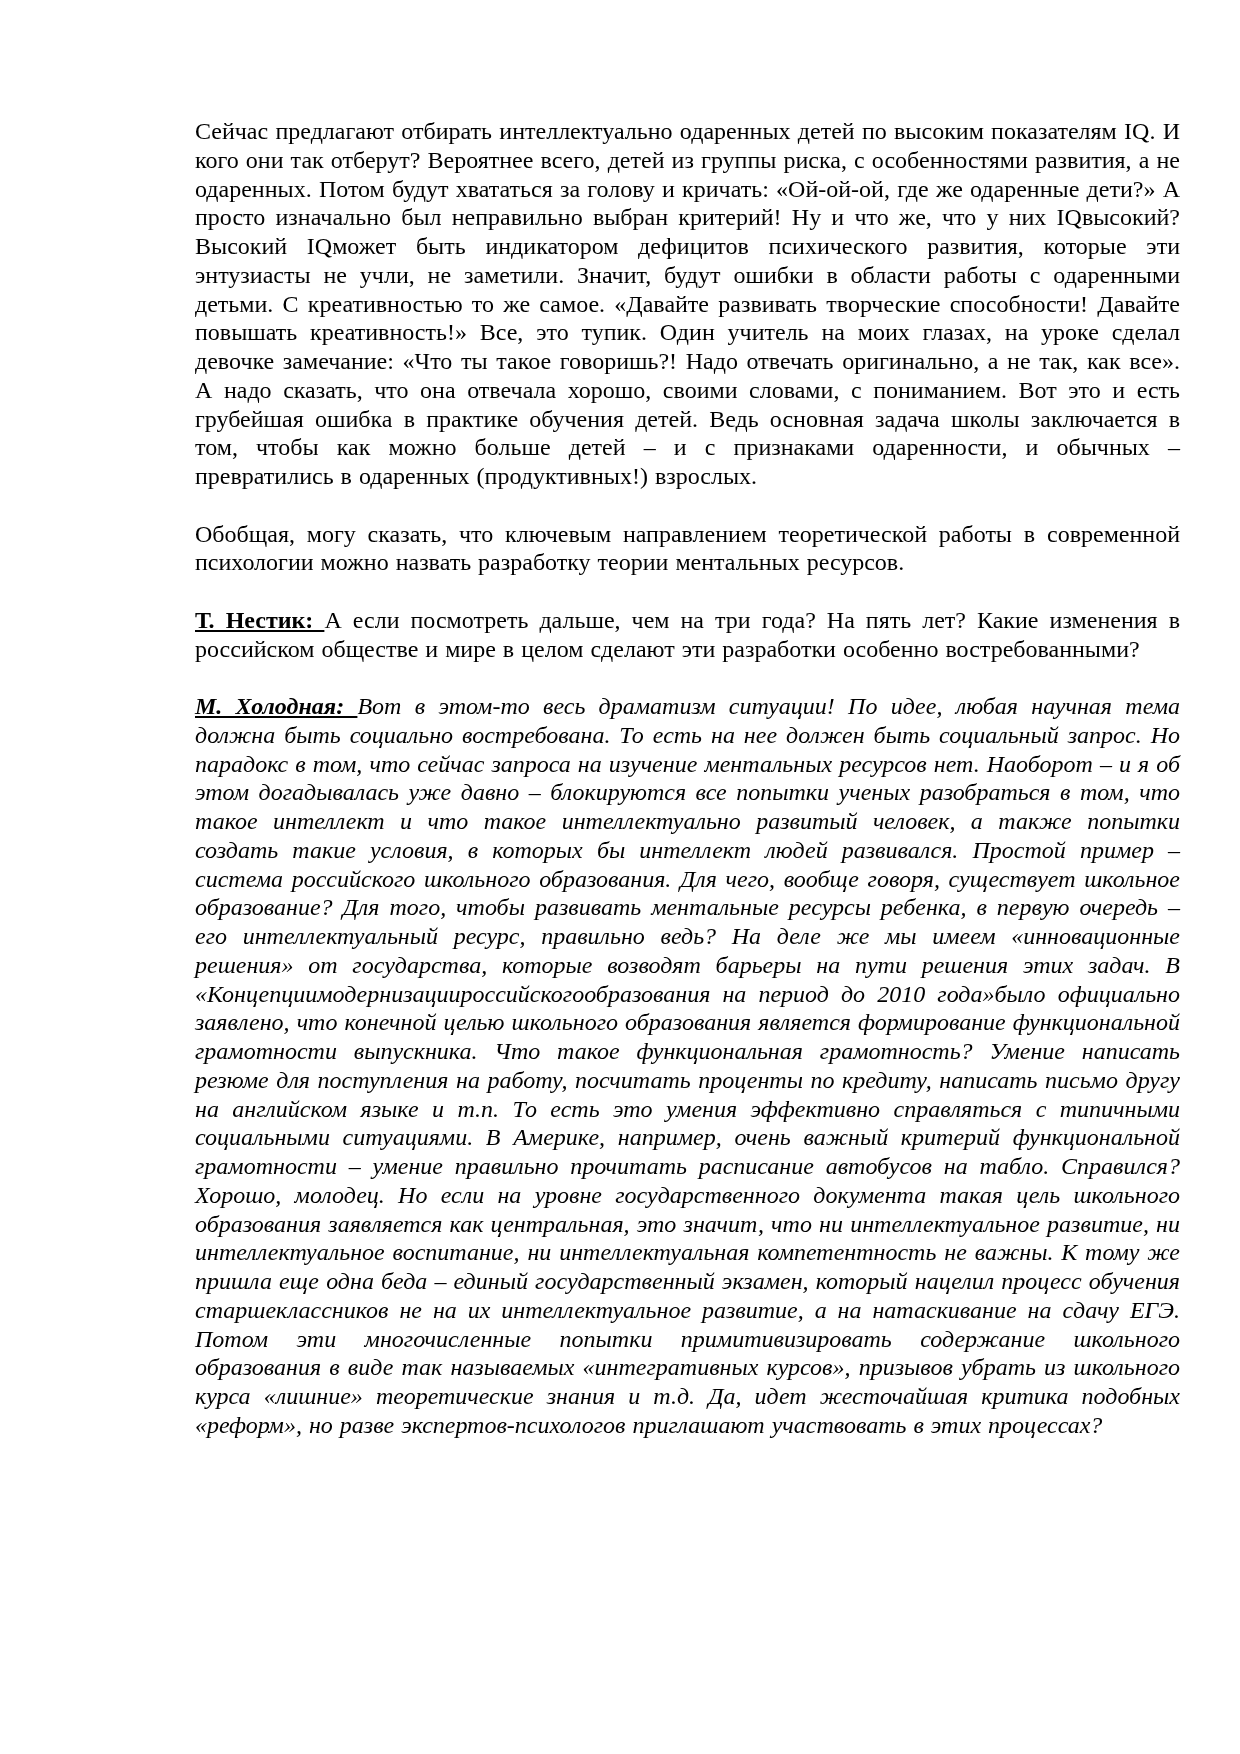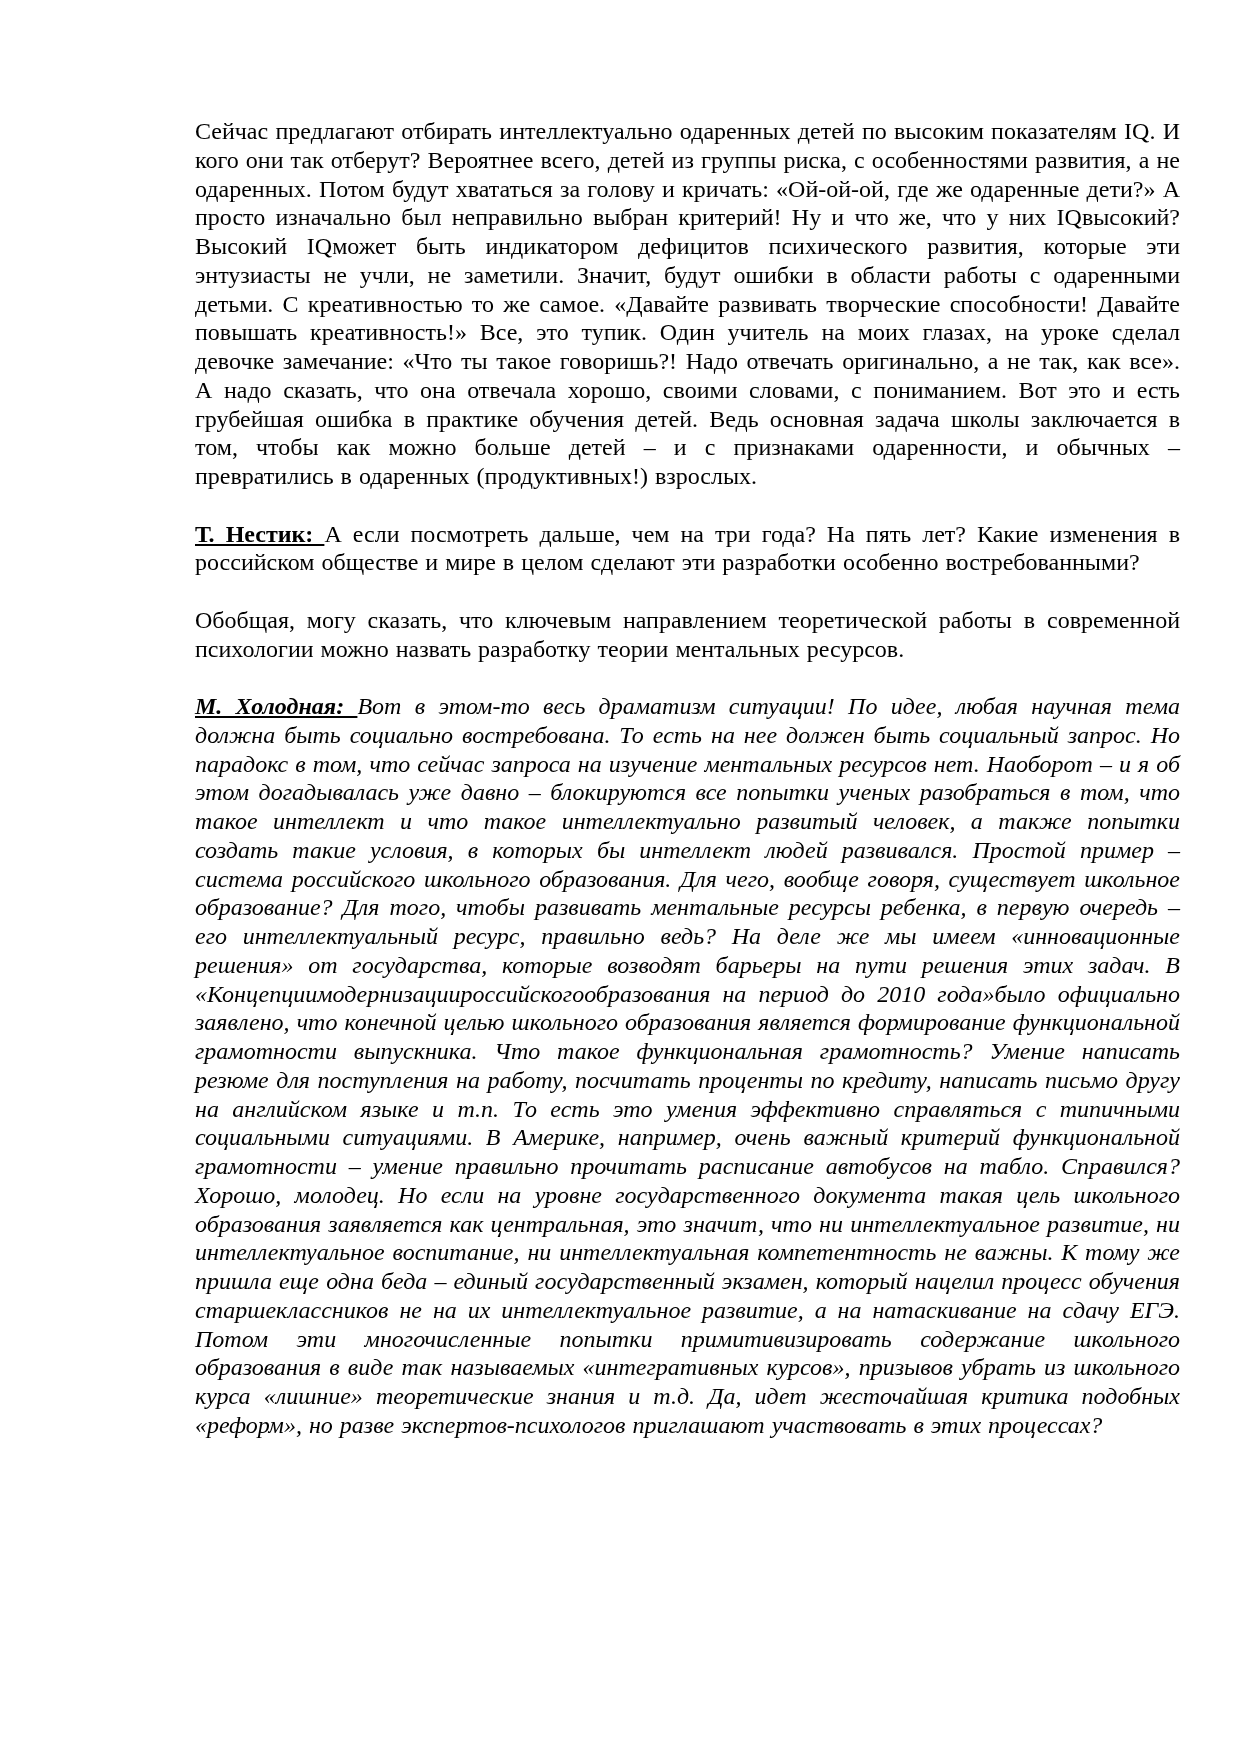--- a/index.html
+++ b/index.html
@@ -48,9 +48,9 @@
 
     <p class="para"><span class="speaker"></span><span>Сейчас предлагают отбирать интеллектуально одаренных детей по высоким показателям IQ. И кого они так отберут? Вероятнее всего, детей из группы риска, с особенностями развития, а не одаренных. Потом будут хвататься за голову и кричать: «Ой-ой-ой, где же одаренные дети?» А просто изначально был неправильно выбран критерий! Ну и что же, что у них IQвысокий? Высокий IQможет быть индикатором дефицитов психического развития, которые эти энтузиасты не учли, не заметили. Значит, будут ошибки в области работы с одаренными детьми. С креативностью то же самое. «Давайте развивать творческие способности! Давайте повышать креативность!» Все, это тупик. Один учитель на моих глазах, на уроке сделал девочке замечание: «Что ты такое говоришь?! Надо отвечать оригинально, а не так, как все». А надо сказать, что она отвечала хорошо, своими словами, с пониманием. Вот это и есть грубейшая ошибка в практике обучения детей. Ведь основная задача школы заключается в том, чтобы как можно больше детей – и с признаками одаренности, и обычных – превратились в одаренных (продуктивных!) взрослых.</span></p>
 
+    <p class="para"><span class="speaker"></span><span>Обобщая, могу сказать, что ключевым направлением теоретической работы в современной психологии можно назвать разработку теории ментальных ресурсов.</span></p>
+
     <p class="para"><span class="speaker">Т. Нестик: </span><span>А если посмотреть дальше, чем на три года? На пять лет? Какие изменения в российском обществе и мире в целом сделают эти разработки особенно востребованными?</span></p>
-
-    <p class="para"><span class="speaker"></span><span>Обобщая, могу сказать, что ключевым направлением теоретической работы в современной психологии можно назвать разработку теории ментальных ресурсов.</span></p>
 
     <p class="para"><span class="speaker">М. Холодная: </span><span>Вот в этом-то весь драматизм ситуации! По идее, любая научная тема должна быть социально востребована. То есть на нее должен быть социальный запрос. Но парадокс в том, что сейчас запроса на изучение ментальных ресурсов нет. Наоборот – и я об этом догадывалась уже давно – блокируются все попытки ученых разобраться в том, что такое интеллект и что такое интеллектуально развитый человек, а также попытки создать такие условия, в которых бы интеллект людей развивался. Простой пример – система российского школьного образования. Для чего, вообще говоря, существует школьное образование? Для того, чтобы развивать ментальные ресурсы ребенка, в первую очередь – его интеллектуальный ресурс, правильно ведь? На деле же мы имеем «инновационные решения» от государства, которые возводят барьеры на пути решения этих задач. В «Концепциимодернизациироссийскогообразования на период до 2010 года»было официально заявлено, что конечной целью школьного образования является формирование функциональной грамотности выпускника. Что такое функциональная грамотность? Умение написать резюме для поступления на работу, посчитать проценты по кредиту, написать письмо другу на английском языке и т.п. То есть это умения эффективно справляться с типичными социальными ситуациями. В Америке, например, очень важный критерий функциональной грамотности – умение правильно прочитать расписание автобусов на табло. Справился? Хорошо, молодец. Но если на уровне государственного документа такая цель школьного образования заявляется как центральная, это значит, что ни интеллектуальное развитие, ни интеллектуальное воспитание, ни интеллектуальная компетентность не важны. К тому же пришла еще одна беда – единый государственный экзамен, который нацелил процесс обучения старшеклассников не на их интеллектуальное развитие, а на натаскивание на сдачу ЕГЭ. Потом эти многочисленные попытки примитивизировать содержание школьного образования в виде так называемых «интегративных курсов», призывов убрать из школьного курса «лишние» теоретические знания и т.д. Да, идет жесточайшая критика подобных «реформ», но разве экспертов-психологов приглашают участвовать в этих процессах?</span></p>
 

